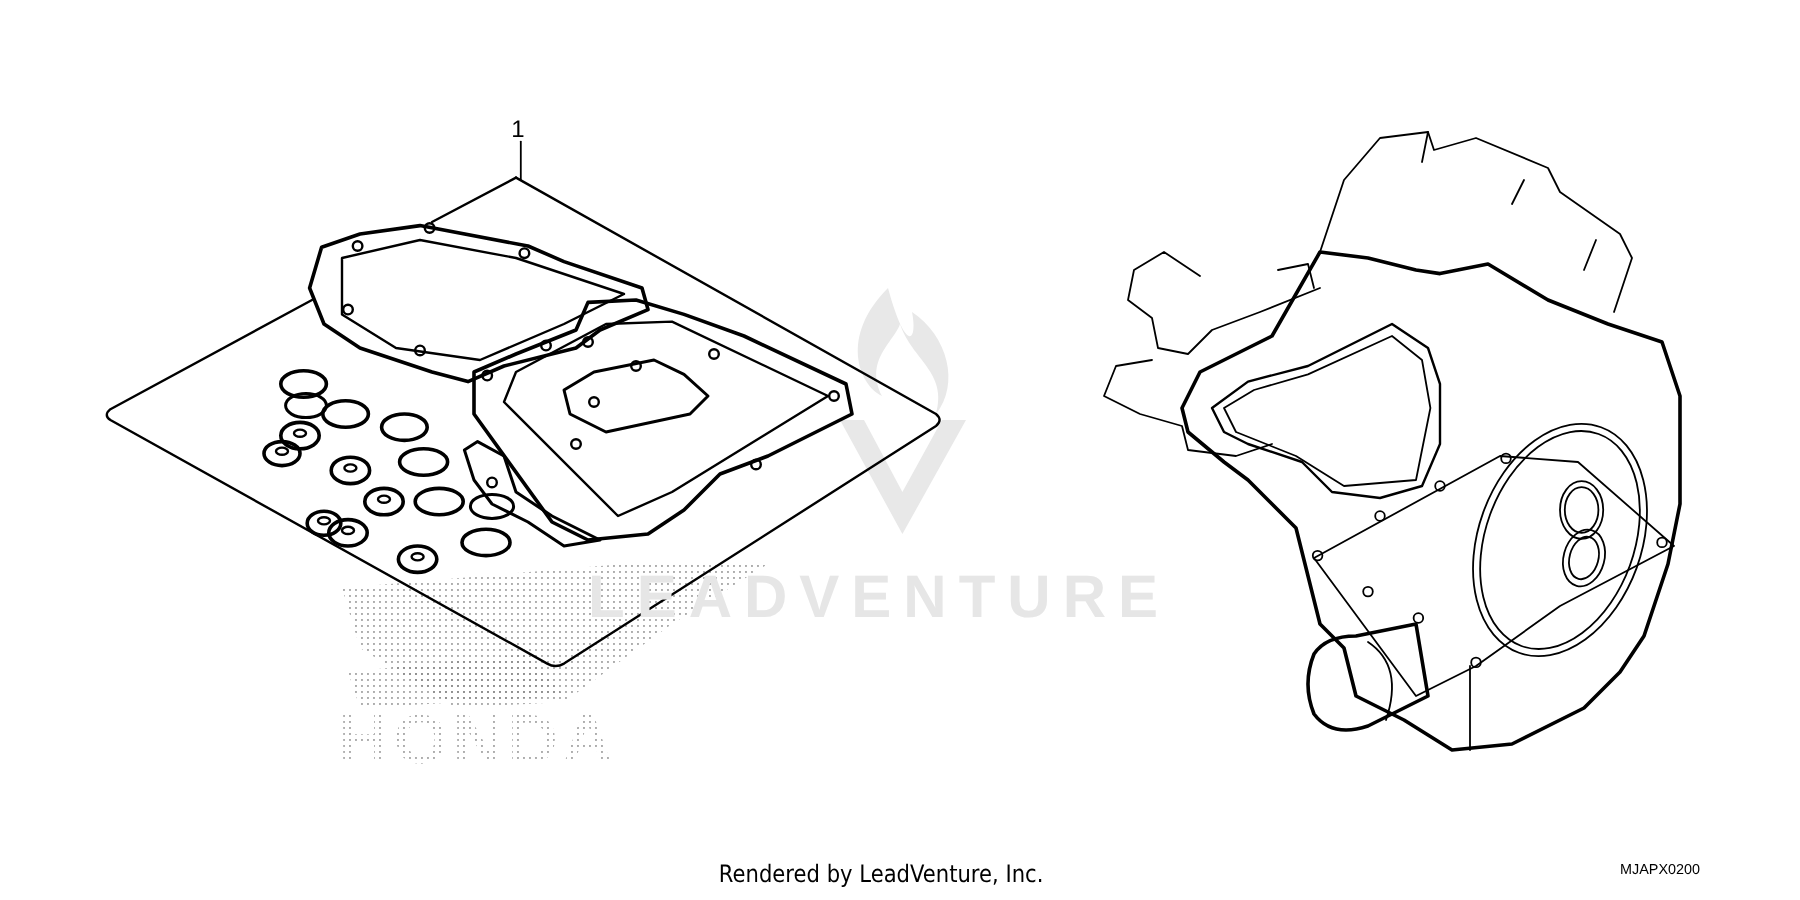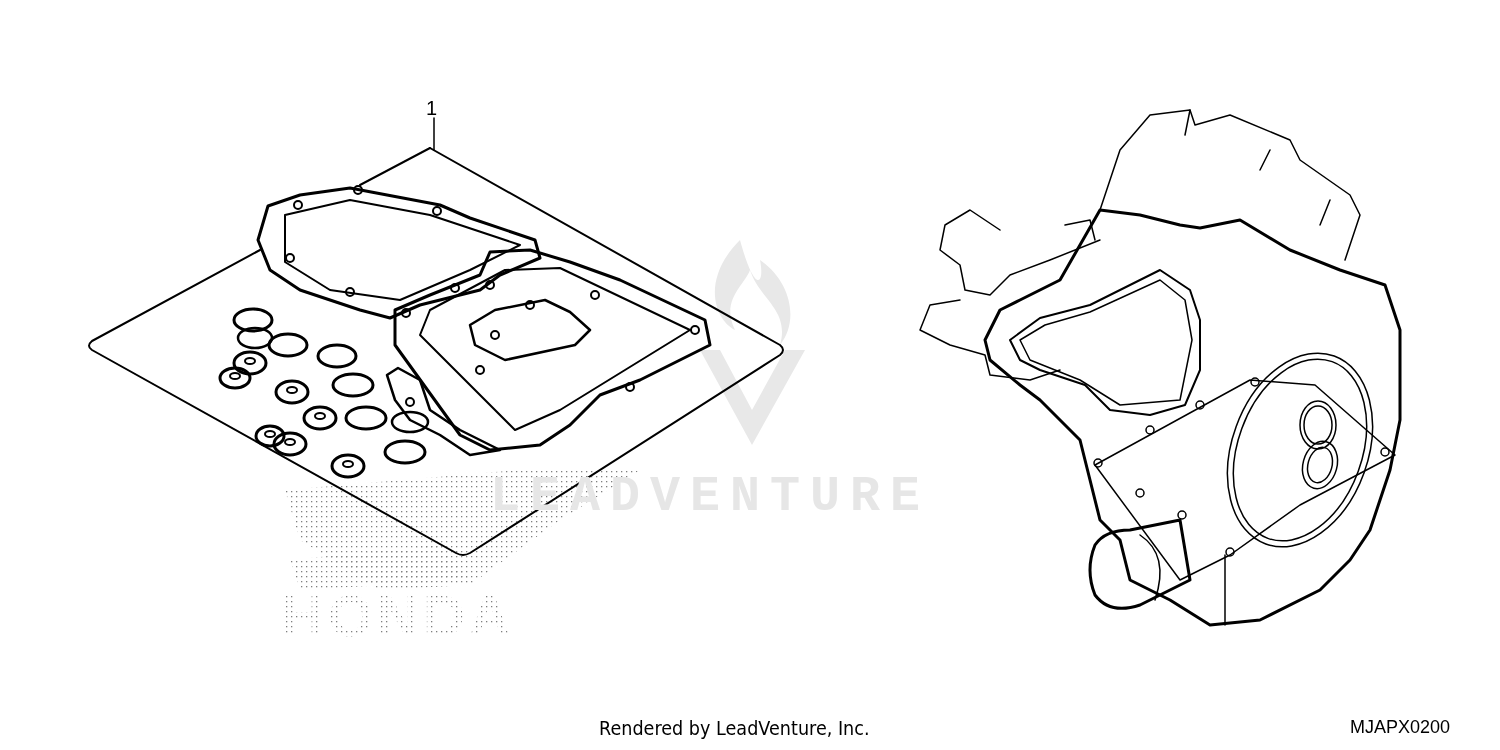--- a/index.html
+++ b/index.html
@@ -5,7 +5,7 @@
   html, body { margin: 0; padding: 0; background: #ffffff; }
   body { width: 1500px; height: 750px; position: relative; overflow: hidden; font-family: "DejaVu Sans", sans-serif; }
   .canvas { position: absolute; left: 0; top: 0; width: 1500px; height: 750px; }
-  .wm-text { position: absolute; left: 490px; top: 468px; font-family: Liberation Mono, monospace; font-weight: bold; font-size: 50px; letter-spacing: 10px; color: #e6e6e6; white-space: nowrap; }
+  .wm-text { position: absolute; left: 490px; top: 468px; font-family: Liberation Sans, sans-serif; font-weight: bold; font-size: 50px; letter-spacing: 10px; color: #e6e6e6; white-space: nowrap; }
   .callout { position: absolute; left: 426px; top: 97px; font-family: "Liberation Sans", sans-serif; font-size: 20px; color: #000; }
   .footer-credit { position: absolute; left: 599px; top: 716px; font-family: "DejaVu Sans", sans-serif; font-size: 20px; color: #000; transform: scaleX(0.88); transform-origin: left center; white-space: nowrap; }
   .diagram-code { position: absolute; left: 1350px; top: 717px; font-family: "Liberation Sans", sans-serif; font-size: 18px; color: #000; white-space: nowrap; }

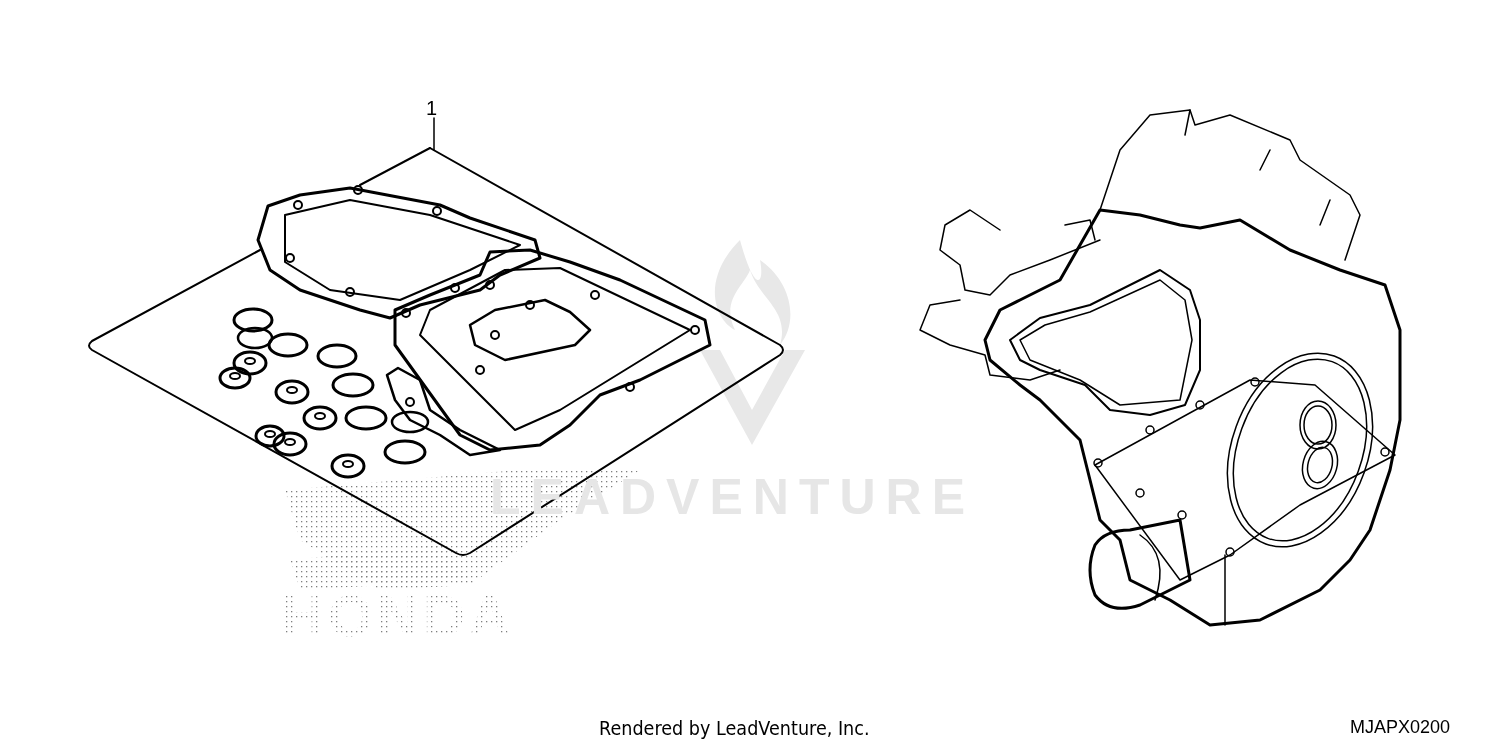--- a/index.html
+++ b/index.html
@@ -8,7 +8,7 @@
   .wm-text { position: absolute; left: 490px; top: 468px; font-family: Liberation Sans, sans-serif; font-weight: bold; font-size: 50px; letter-spacing: 10px; color: #e6e6e6; white-space: nowrap; }
   .callout { position: absolute; left: 426px; top: 97px; font-family: "Liberation Sans", sans-serif; font-size: 20px; color: #000; }
   .footer-credit { position: absolute; left: 599px; top: 716px; font-family: "DejaVu Sans", sans-serif; font-size: 20px; color: #000; transform: scaleX(0.88); transform-origin: left center; white-space: nowrap; }
-  .diagram-code { position: absolute; left: 1350px; top: 717px; font-family: "Liberation Sans", sans-serif; font-size: 18px; color: #000; white-space: nowrap; }
+  .diagram-code { position: absolute; left: 1350px; top: 717px; font-family: "Liberation Sans", sans-serif; font-size: 12px; color: #000; white-space: nowrap; }
 </style>
 </head>
 <body>

